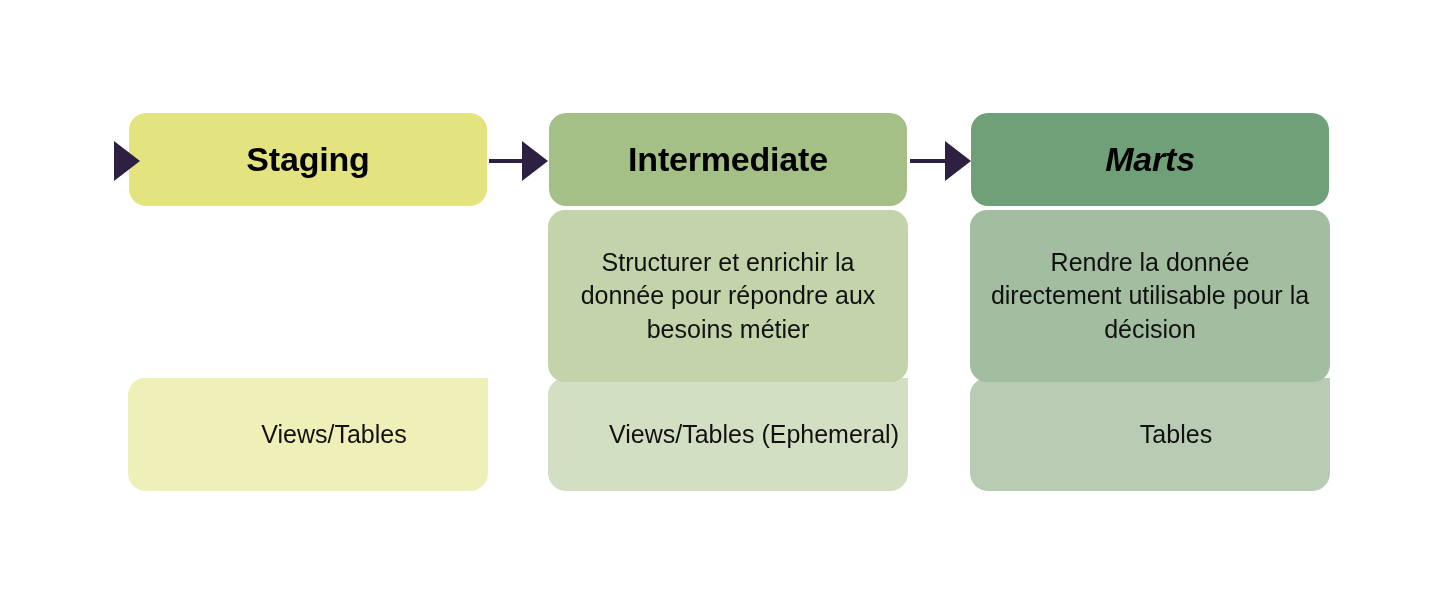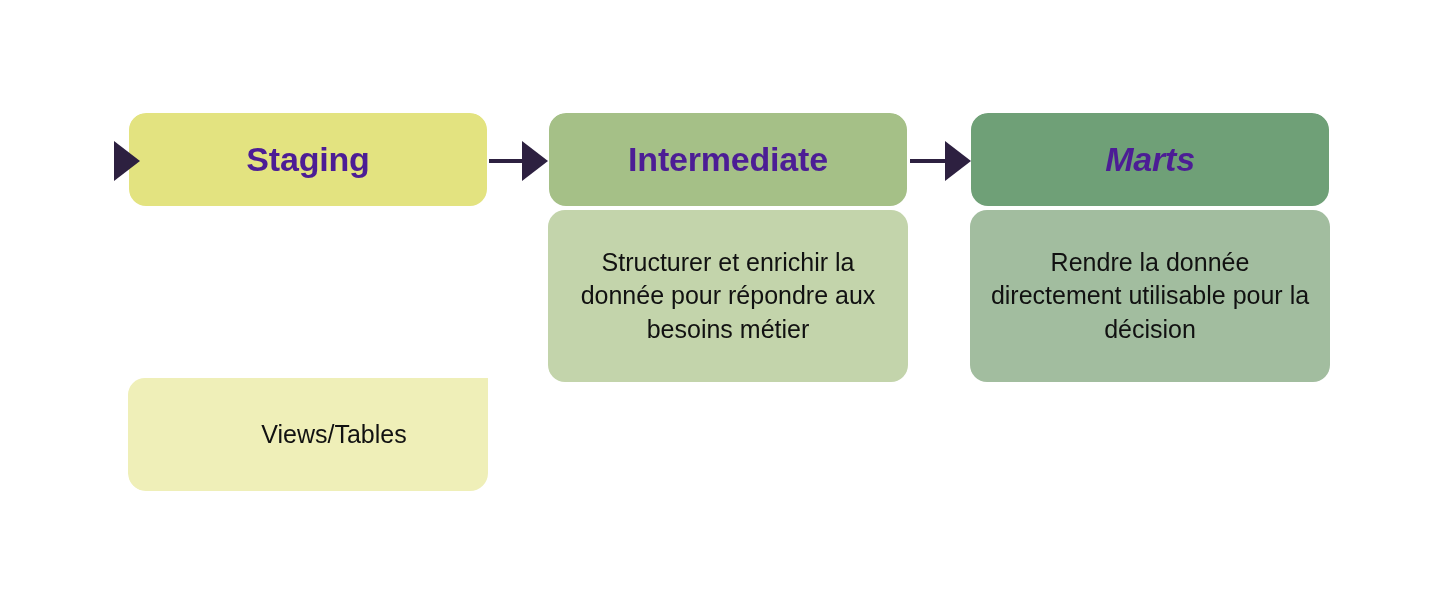--- a/index.html
+++ b/index.html
@@ -48,7 +48,7 @@
   .card-header-label {
     font-size: 34px;
     font-weight: bold;
-    color: #4c1d95;
+    color: #000000;
     letter-spacing: -0.2px;
     text-align: center;
     line-height: 1.1;

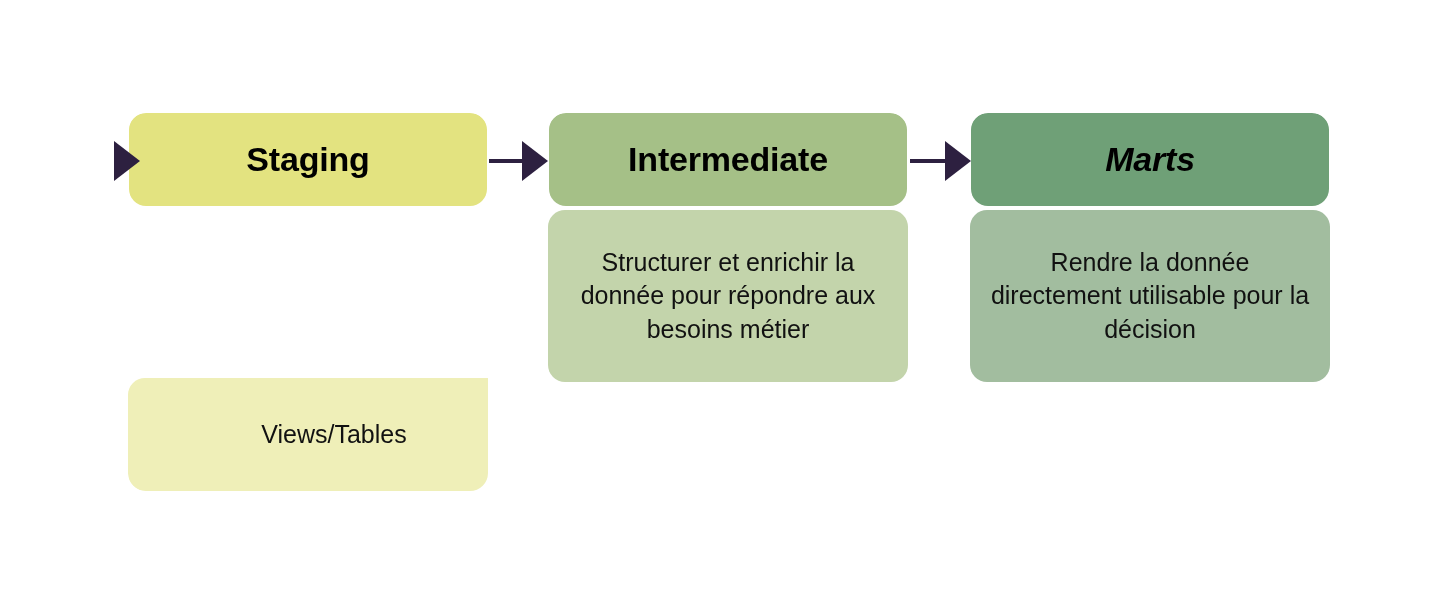--- a/index.html
+++ b/index.html
@@ -164,6 +164,9 @@
     <div class="card-desc" id="desc-intermediate" style="background: rgb(195, 212, 171);">
       <span class="card-desc-label">Structurer et enrichir la donnée pour répondre aux besoins métier</span>
     </div>
+    <div class="card-footer" id="footer-intermediate" style="background: rgb(211, 223, 194);">
+      <span class="card-footer-label">Views/Tables (Ephemeral)</span>
+    </div>
   </div>
 
   <div class="connector" id="connector-2">

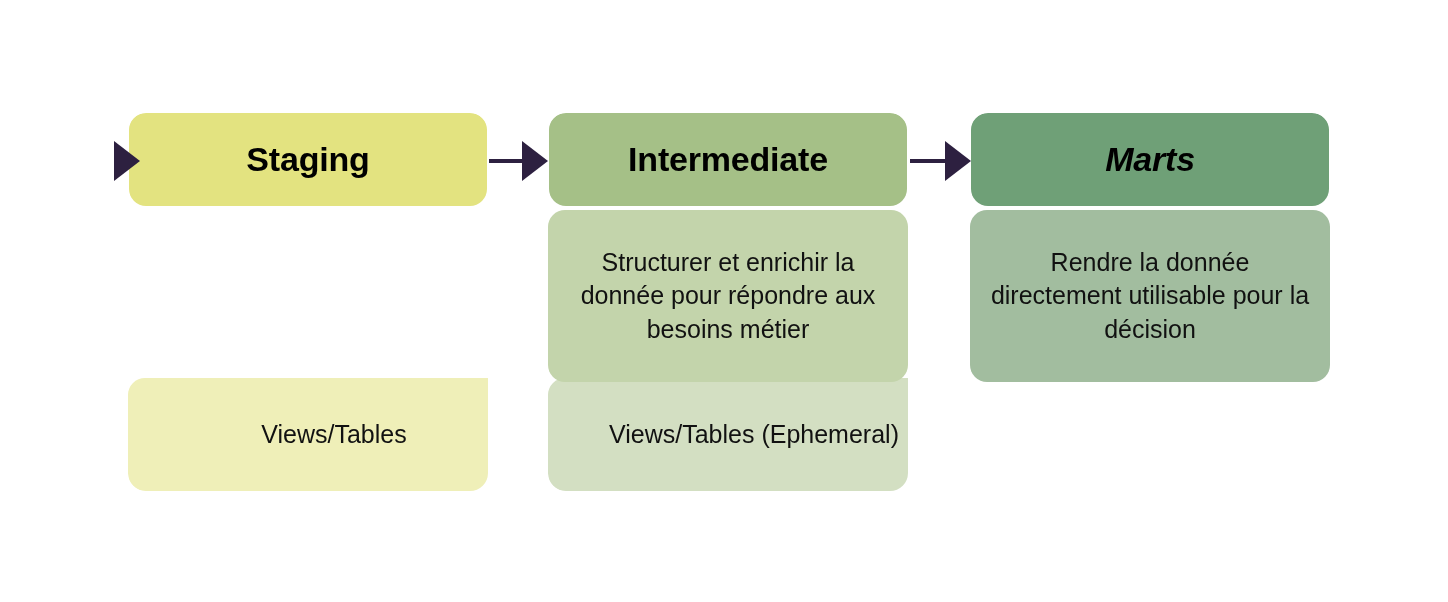--- a/index.html
+++ b/index.html
@@ -181,6 +181,9 @@
     <div class="card-desc" id="desc-marts" style="background: rgb(162, 189, 159);">
       <span class="card-desc-label">Rendre la donnée directement utilisable pour la décision</span>
     </div>
+    <div class="card-footer" id="footer-marts" style="background: rgb(184, 204, 180);">
+      <span class="card-footer-label">Tables</span>
+    </div>
   </div>
 
 </div>

